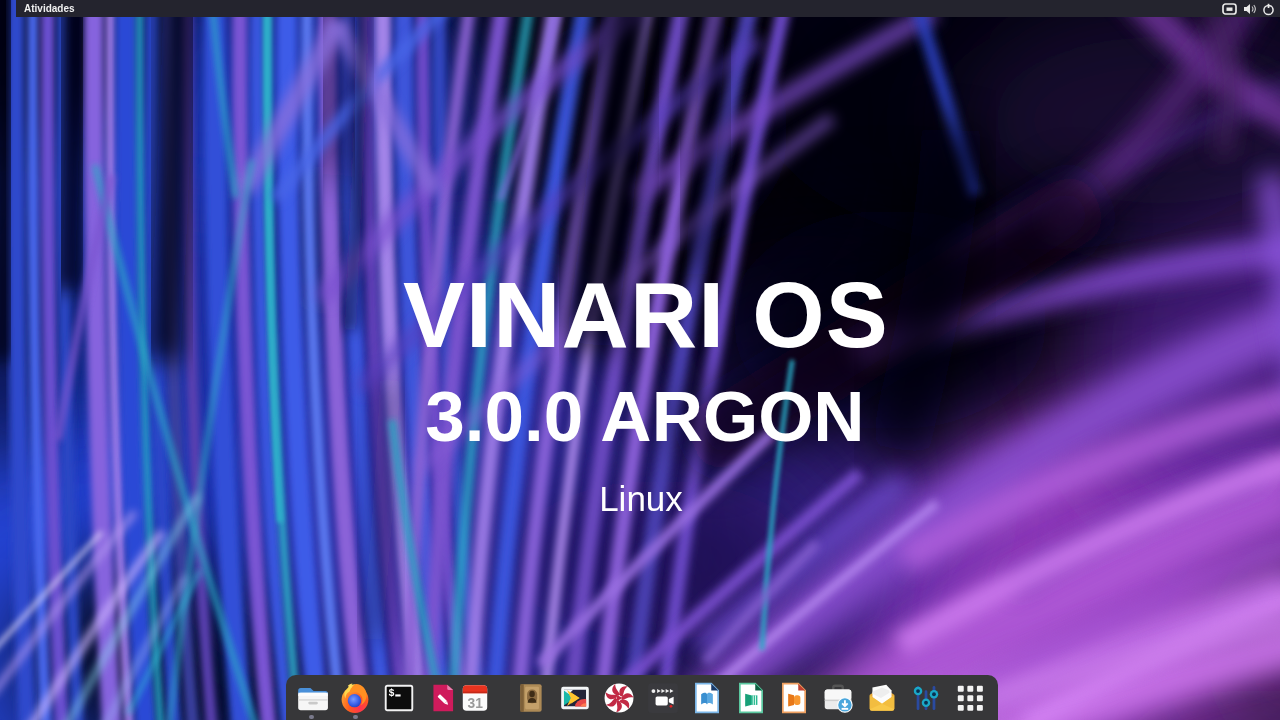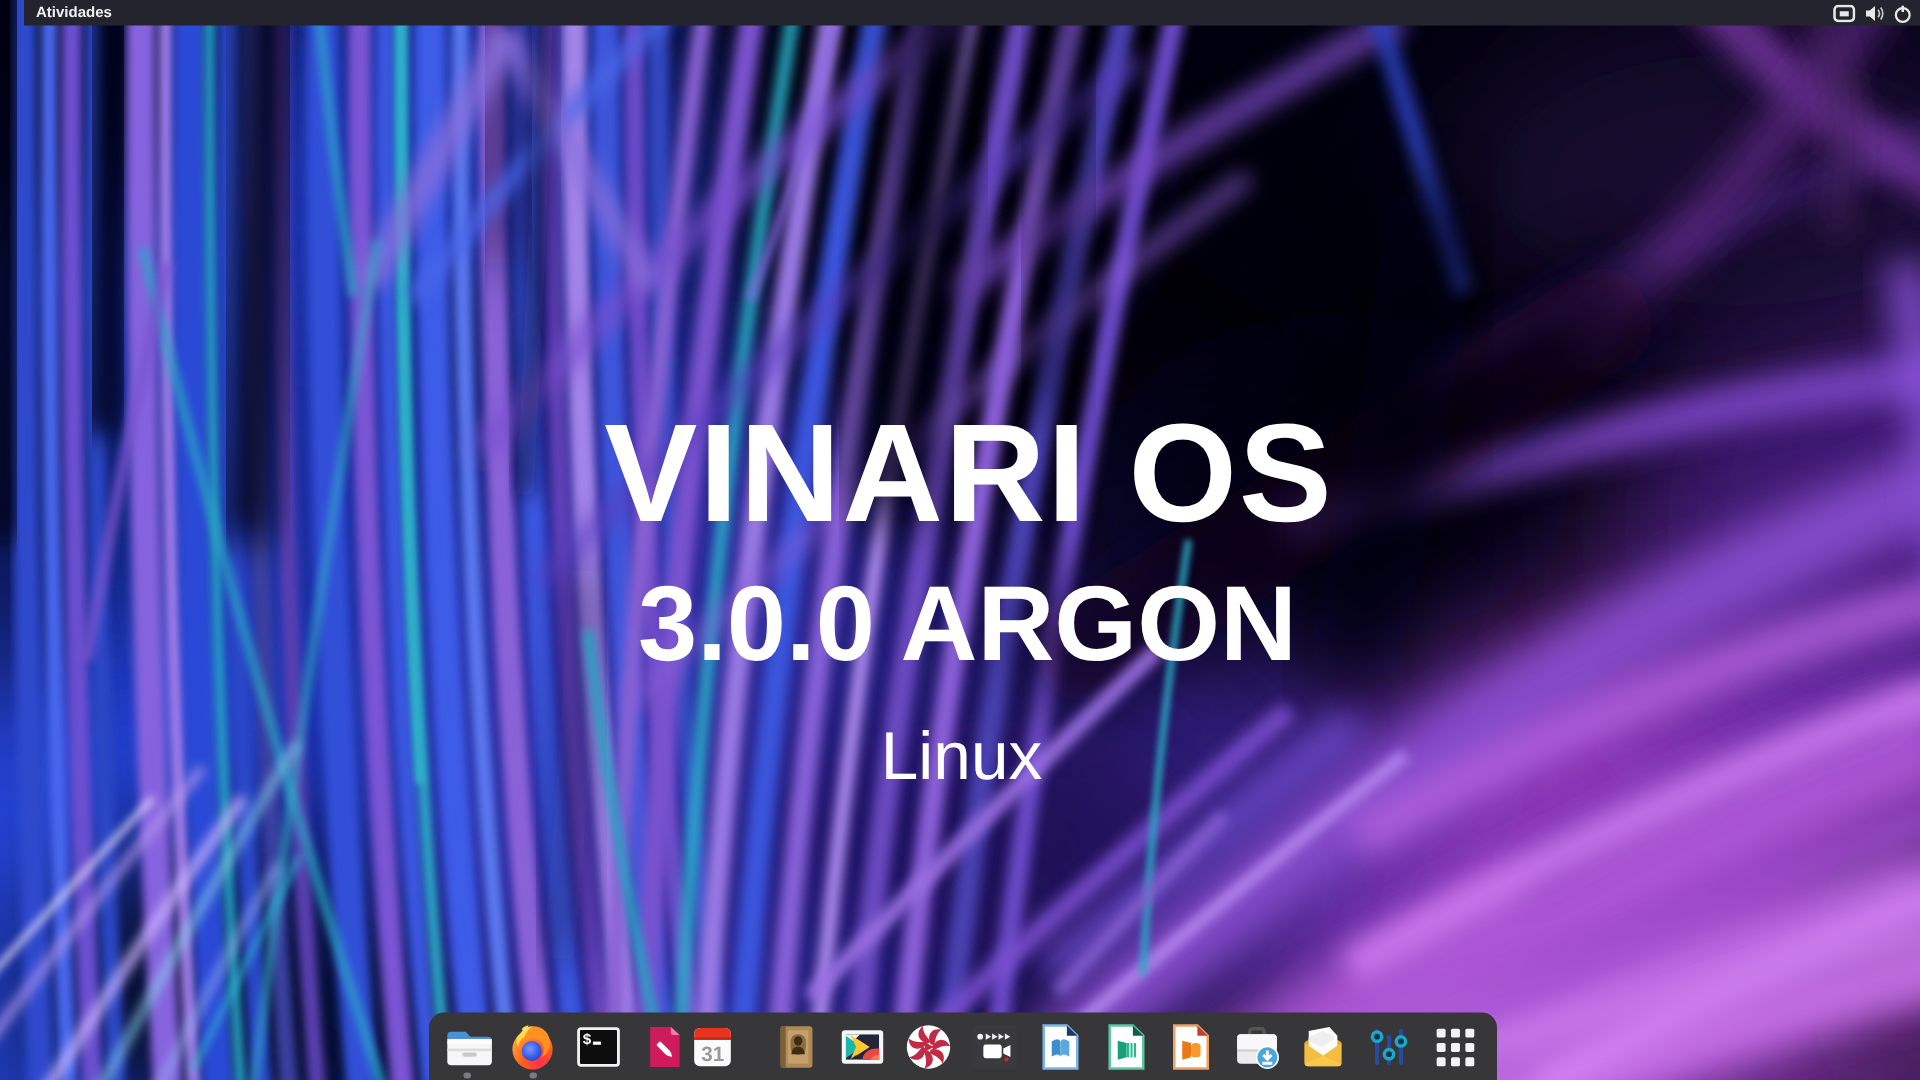--- a/index.html
+++ b/index.html
@@ -16,7 +16,7 @@
 #title { position:absolute; left:0; width:100%; text-align:center; color:#ffffff; z-index:10; }
 #t1 { top:269px; font-size:93px; font-weight:700; letter-spacing:1.2px; margin-left:6px; }
 #t2 { top:381px; font-size:71px; font-weight:700; letter-spacing:0px; margin-left:5px; }
-#t3 { top:481px; font-size:45px; font-weight:400; margin-left:1px; }
+#t3 { top:481px; font-size:35px; font-weight:400; margin-left:1px; }
 .tline { position:absolute; left:0; width:100%; line-height:1; }
 #dock { position:absolute; left:286px; top:675px; width:712px; height:49px;
   background:#373739; border-radius:10px 10px 0 0; z-index:20; }

